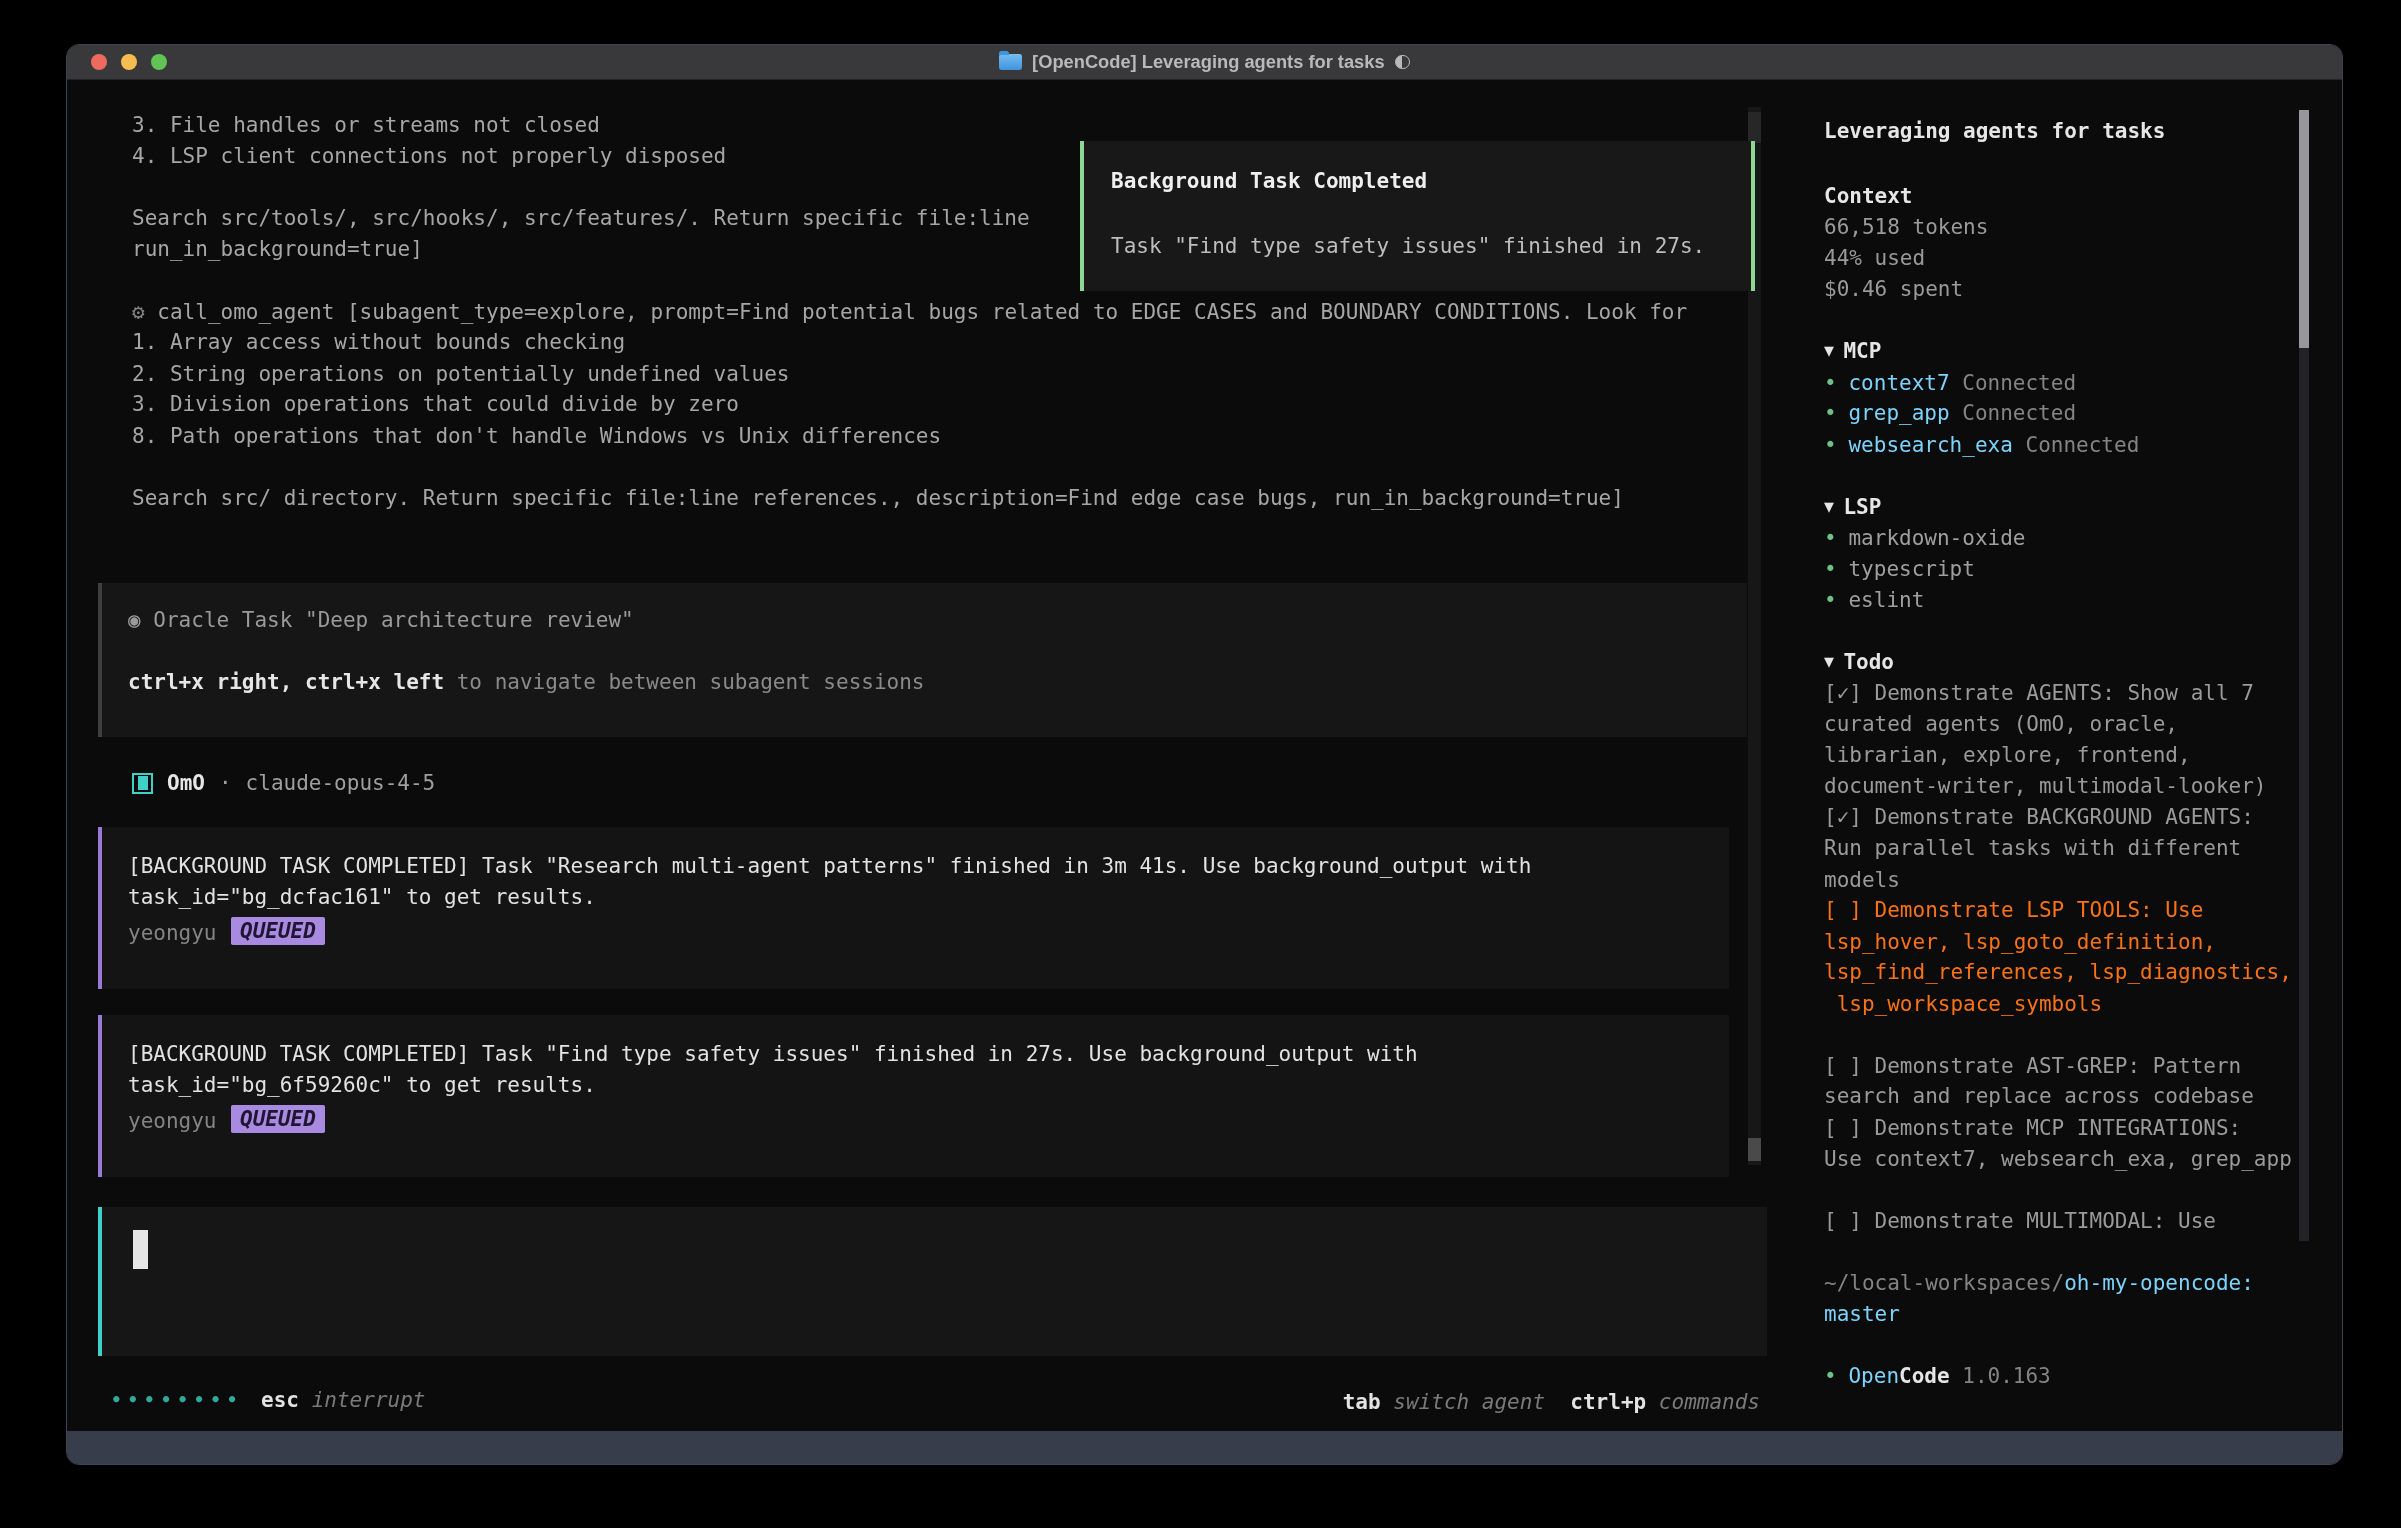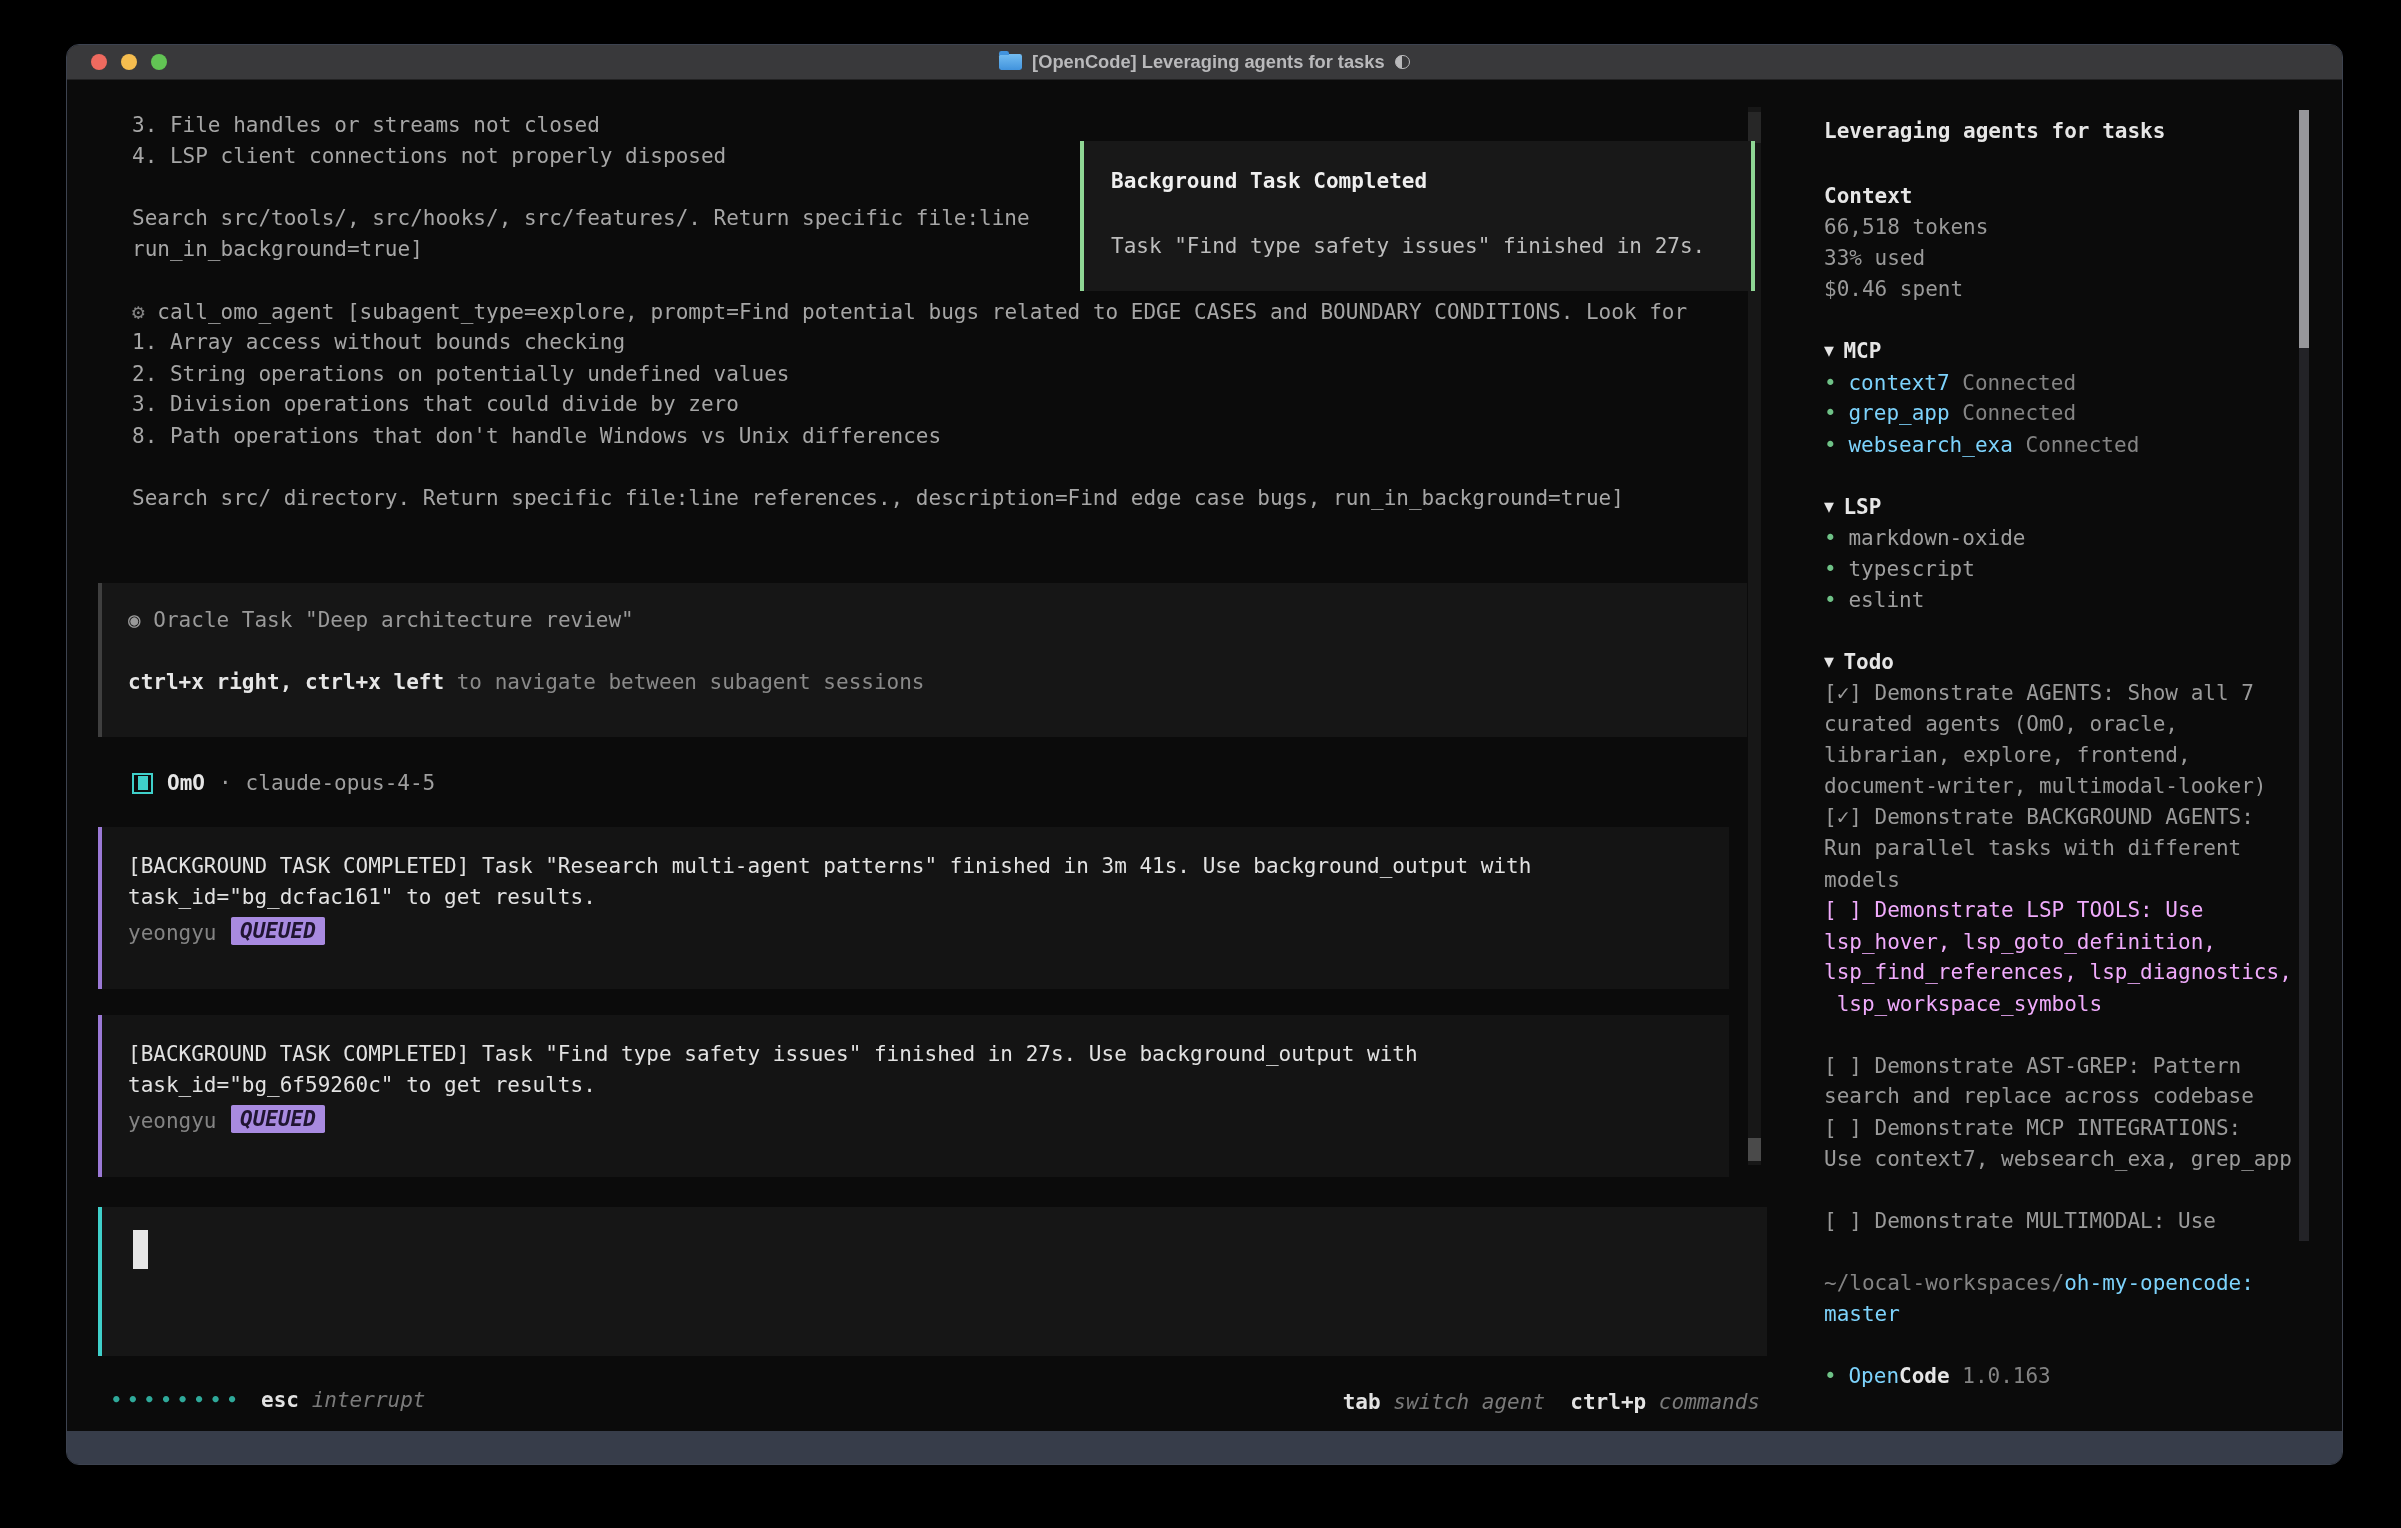--- a/index.html
+++ b/index.html
@@ -160,7 +160,7 @@
 
       <div class="sl b" style="top:139px">Context</div>
       <div class="sl" style="top:170px">66,518 tokens</div>
-      <div class="sl" style="top:201px">33% used</div>
+      <div class="sl" style="top:201px">44% used</div>
       <div class="sl" style="top:232px">$0.46 spent</div>
 
       <div class="sl" style="top:294px"><span class="arrow">▼</span><span class="b">MCP</span></div>

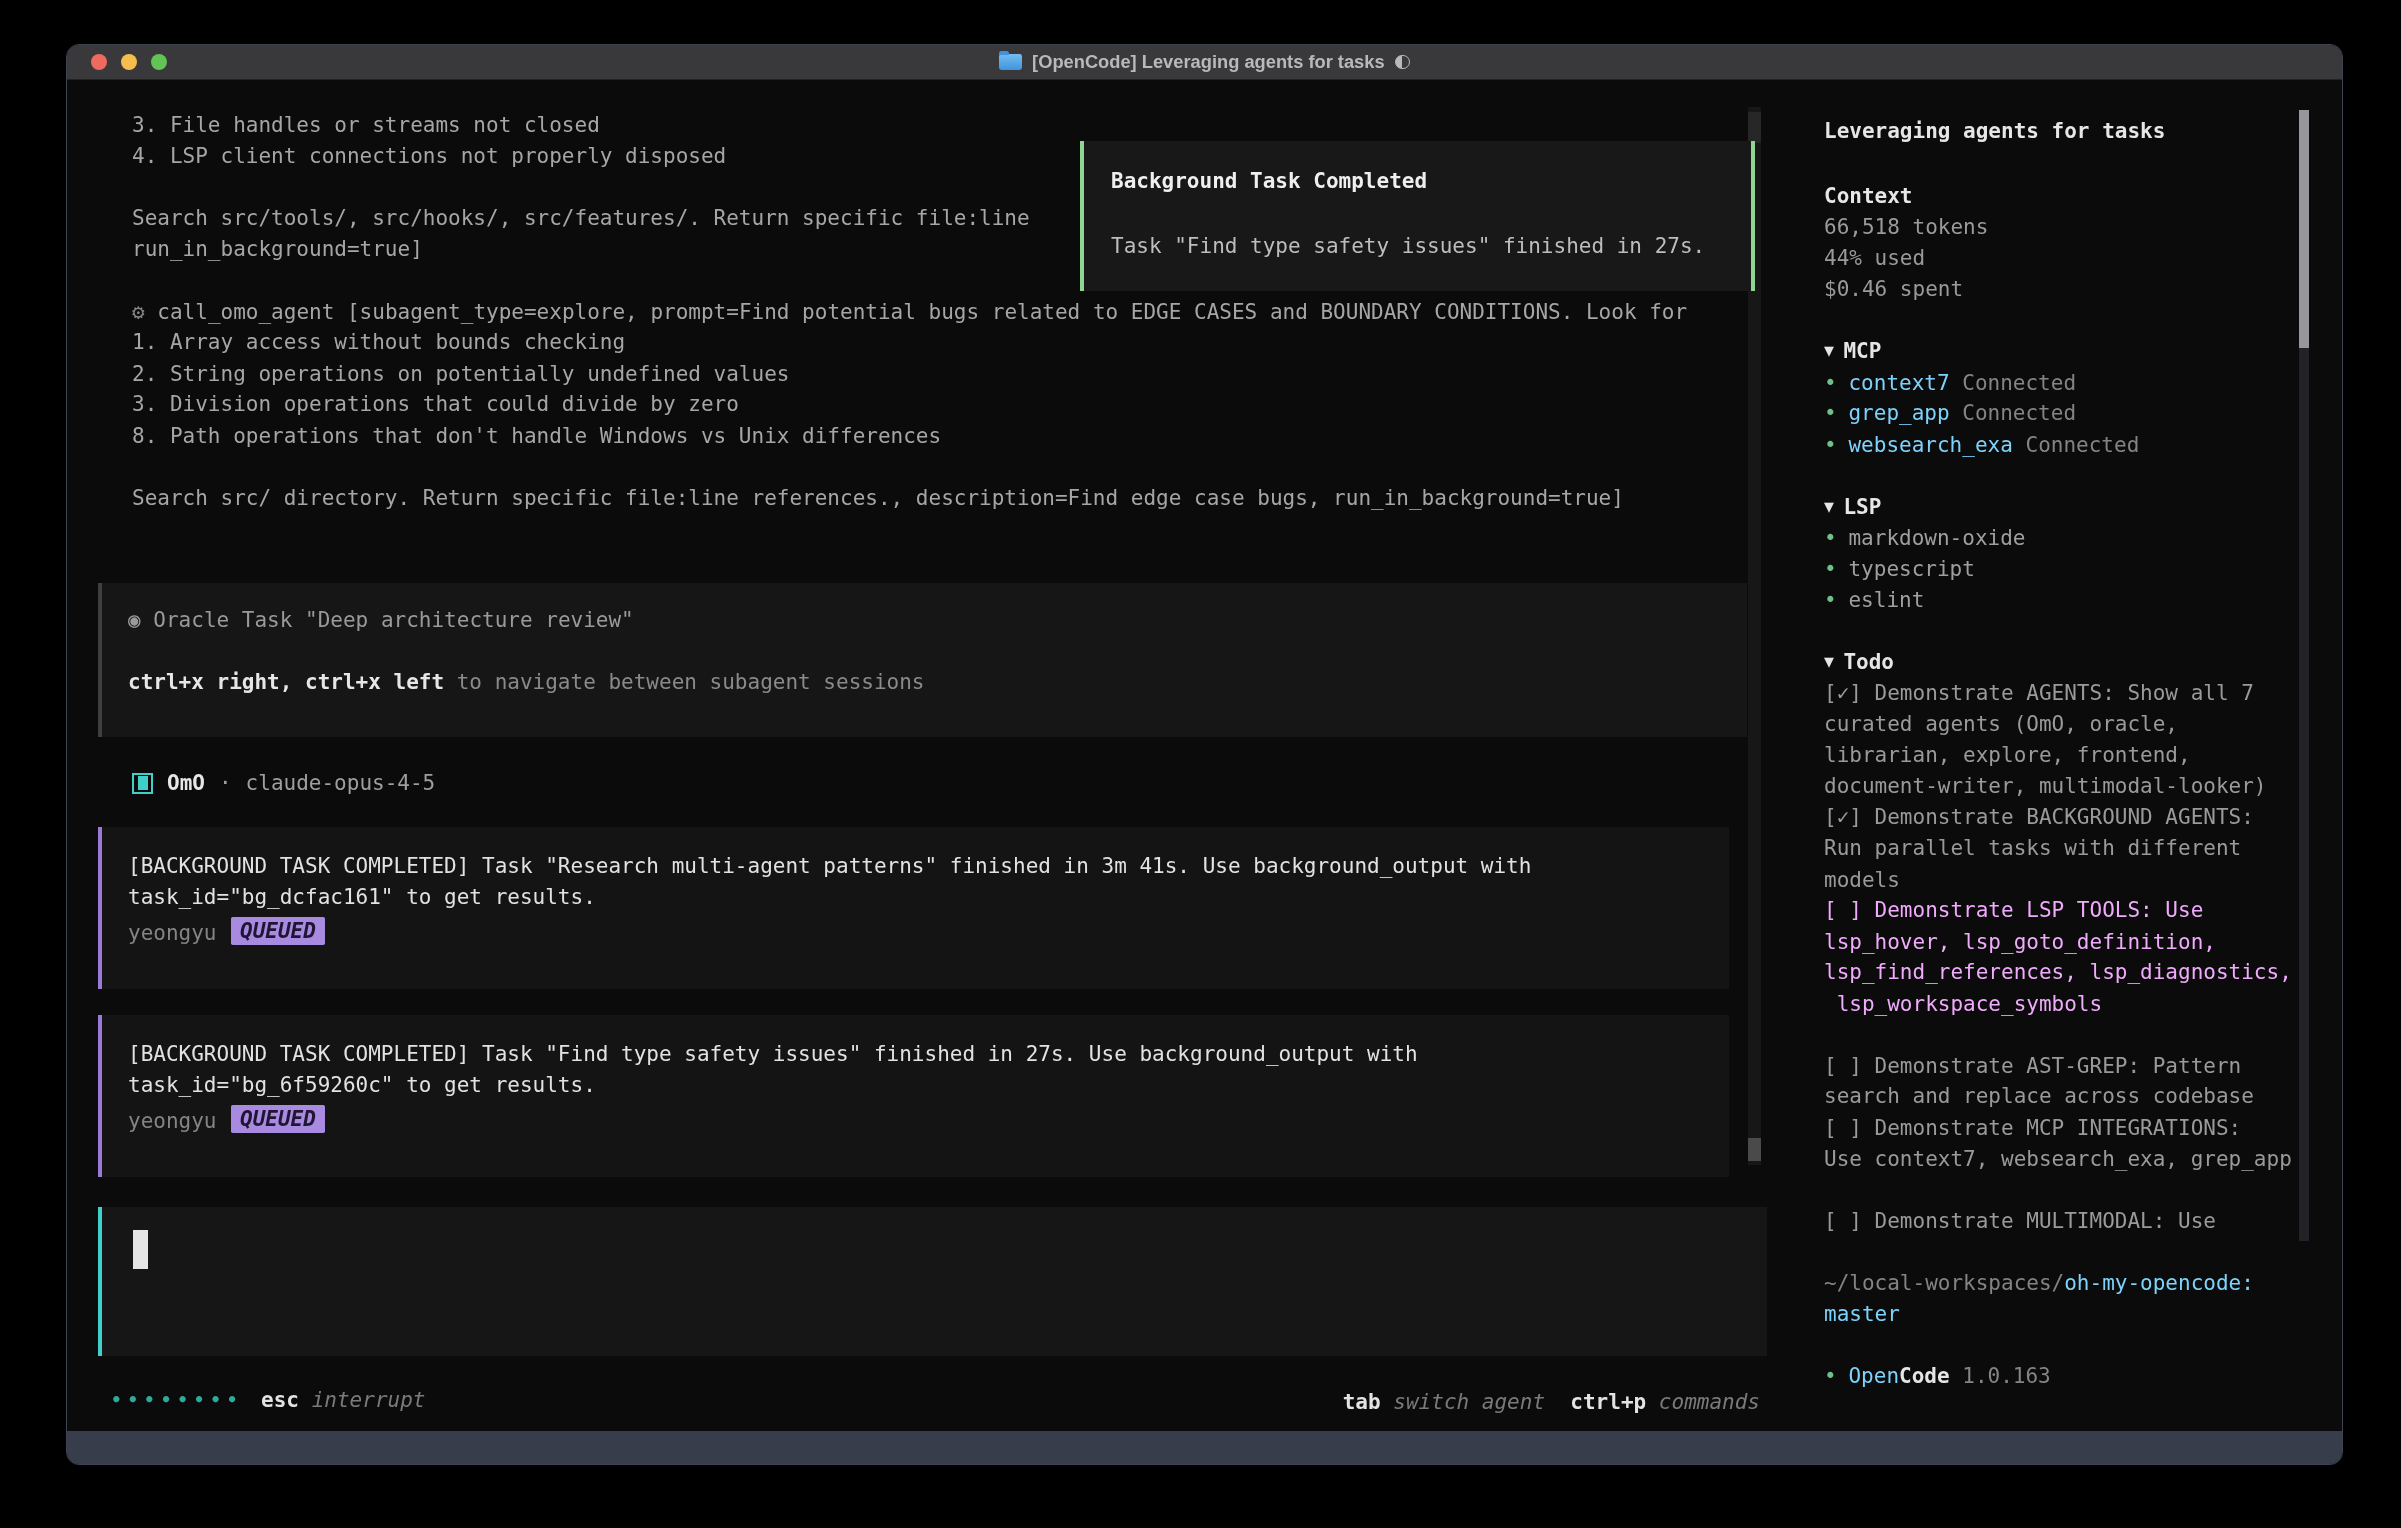--- a/index.html
+++ b/index.html
@@ -27,7 +27,7 @@
   .sl{position:absolute;left:1757px;color:#9a9a9a;white-space:pre;line-height:1.15;}
   .b{font-weight:bold;color:#e6e6e6;}
   .dim{color:#848484;} .gray{color:#9f9f9f;} .white{color:#7dd3fc;}
-  .green{color:#f0abfc;}
+  .green{color:#f97316;}
   .arrow{color:#e6e6e6;font-size:16.5px;margin-right:9.5px;vertical-align:1.8px;}
   .blt{color:#6fc287;margin-right:11.8px;}
   

